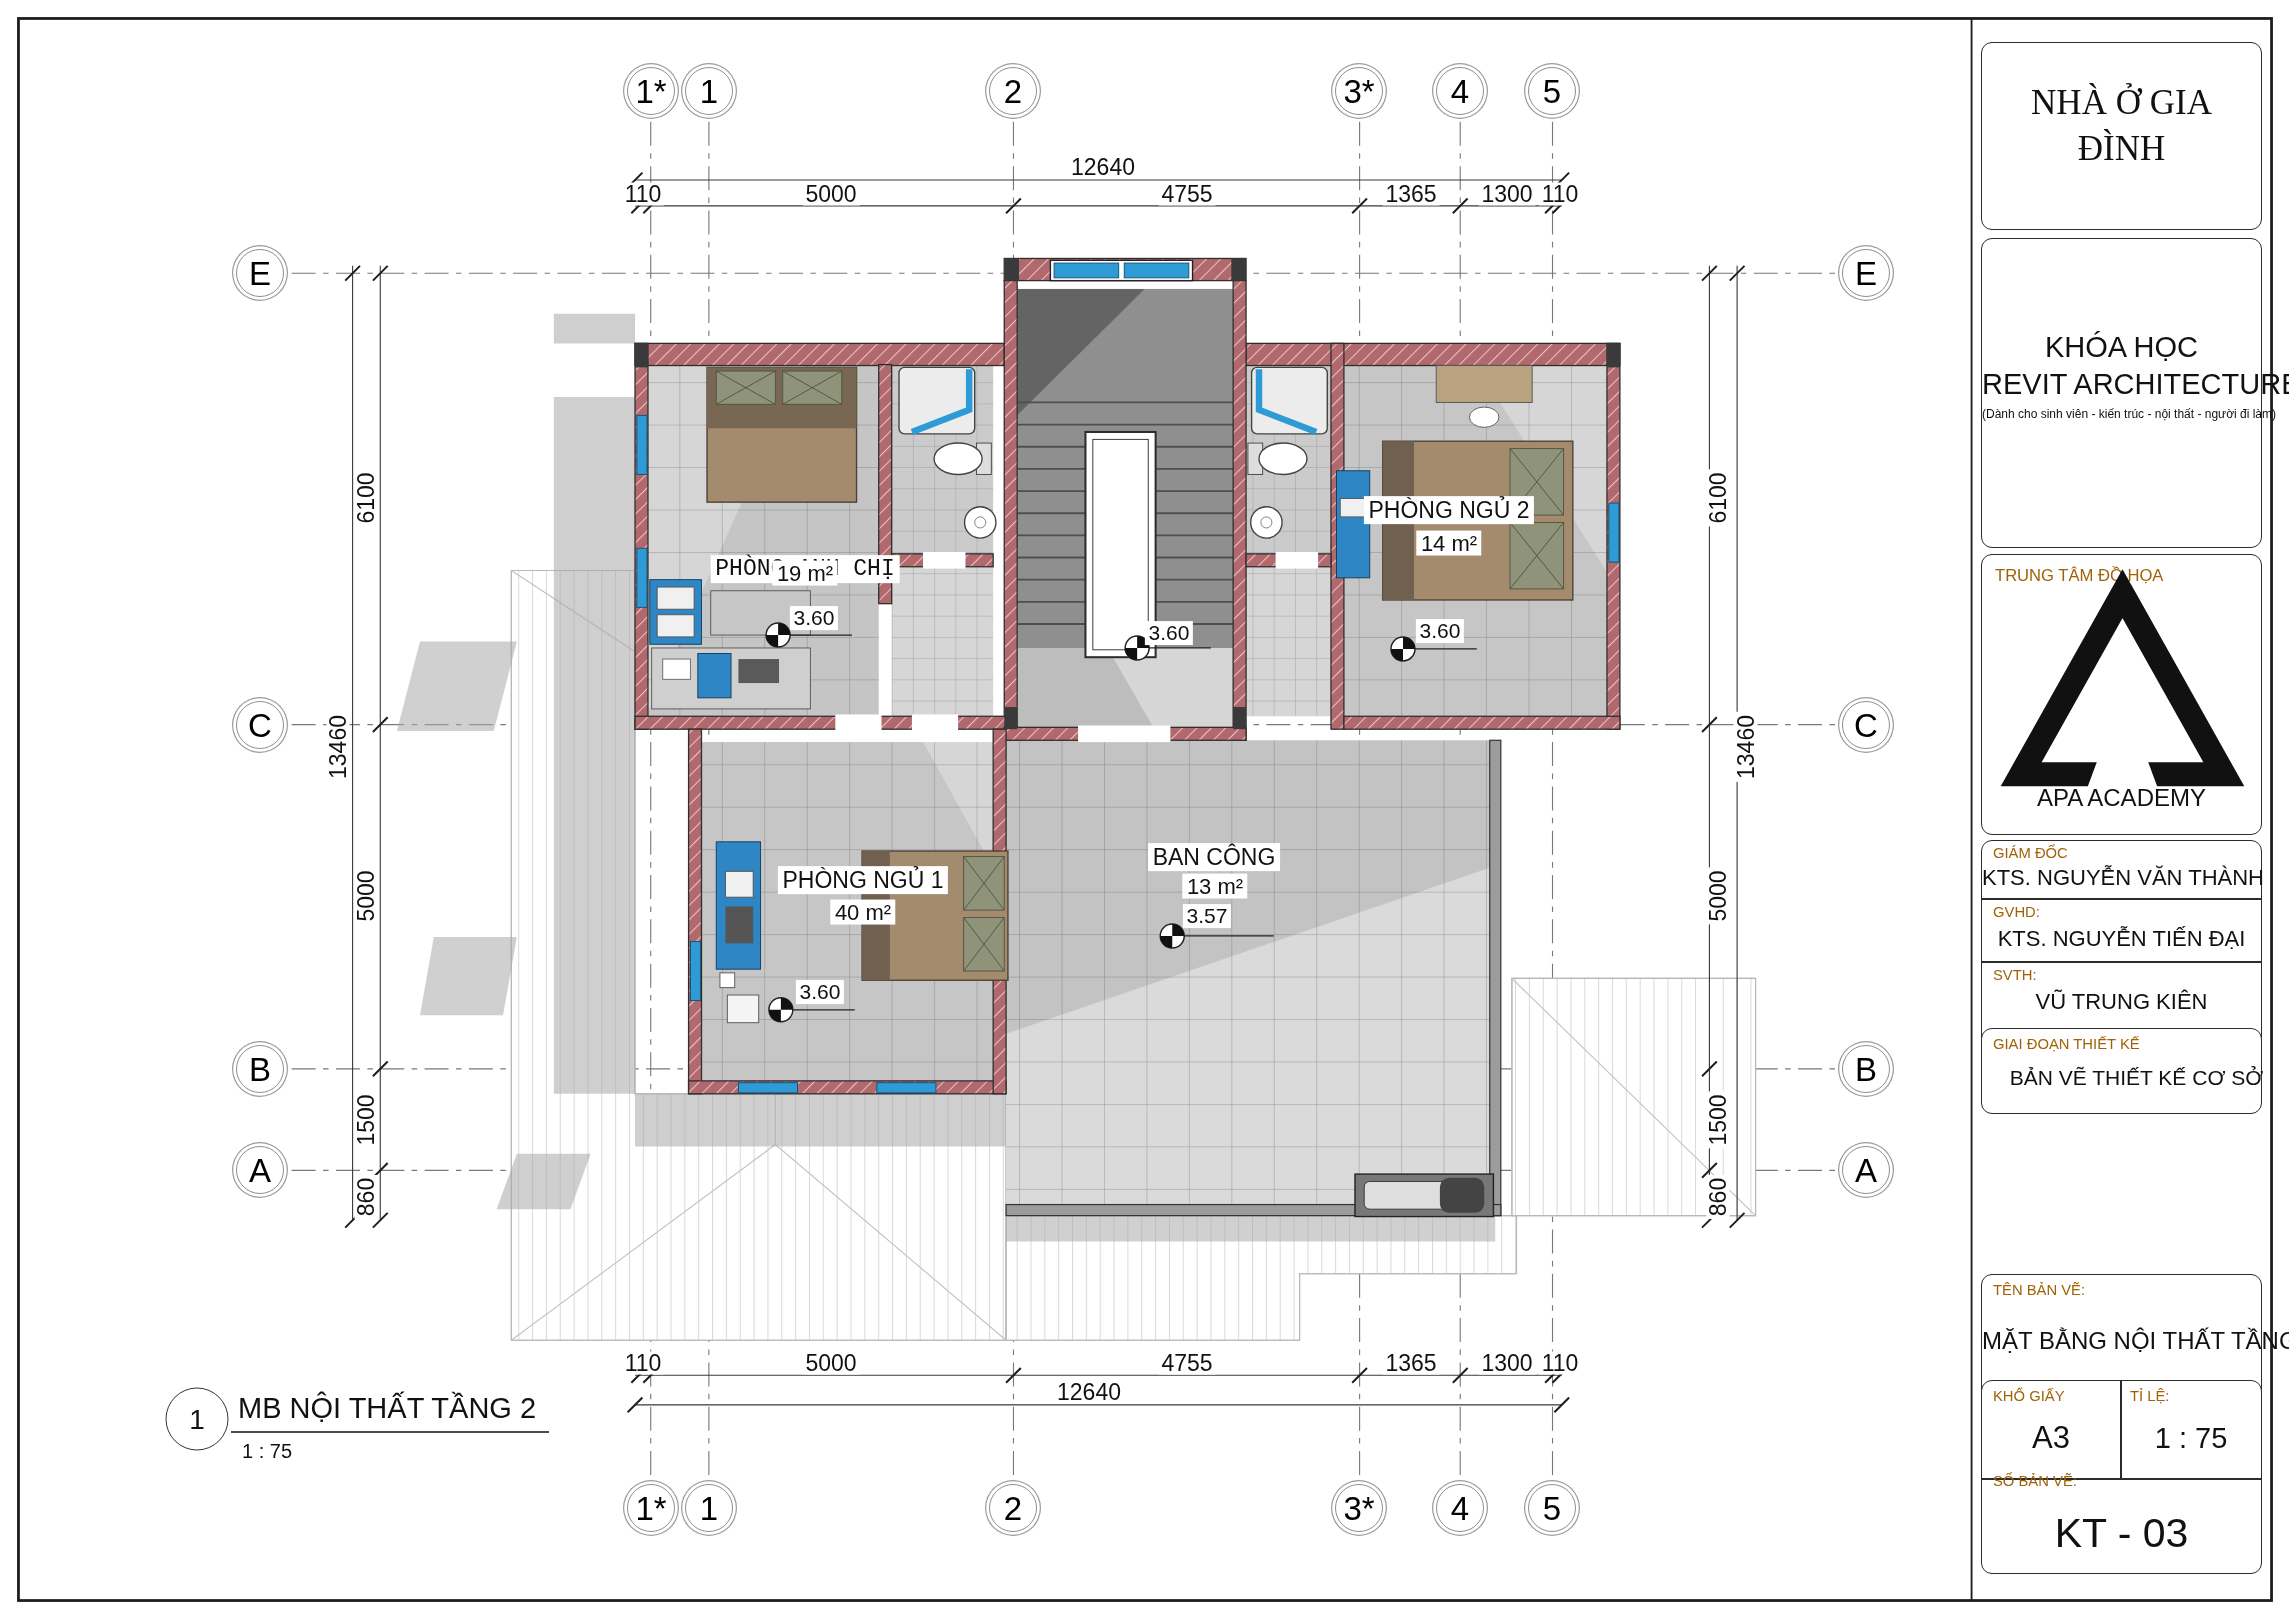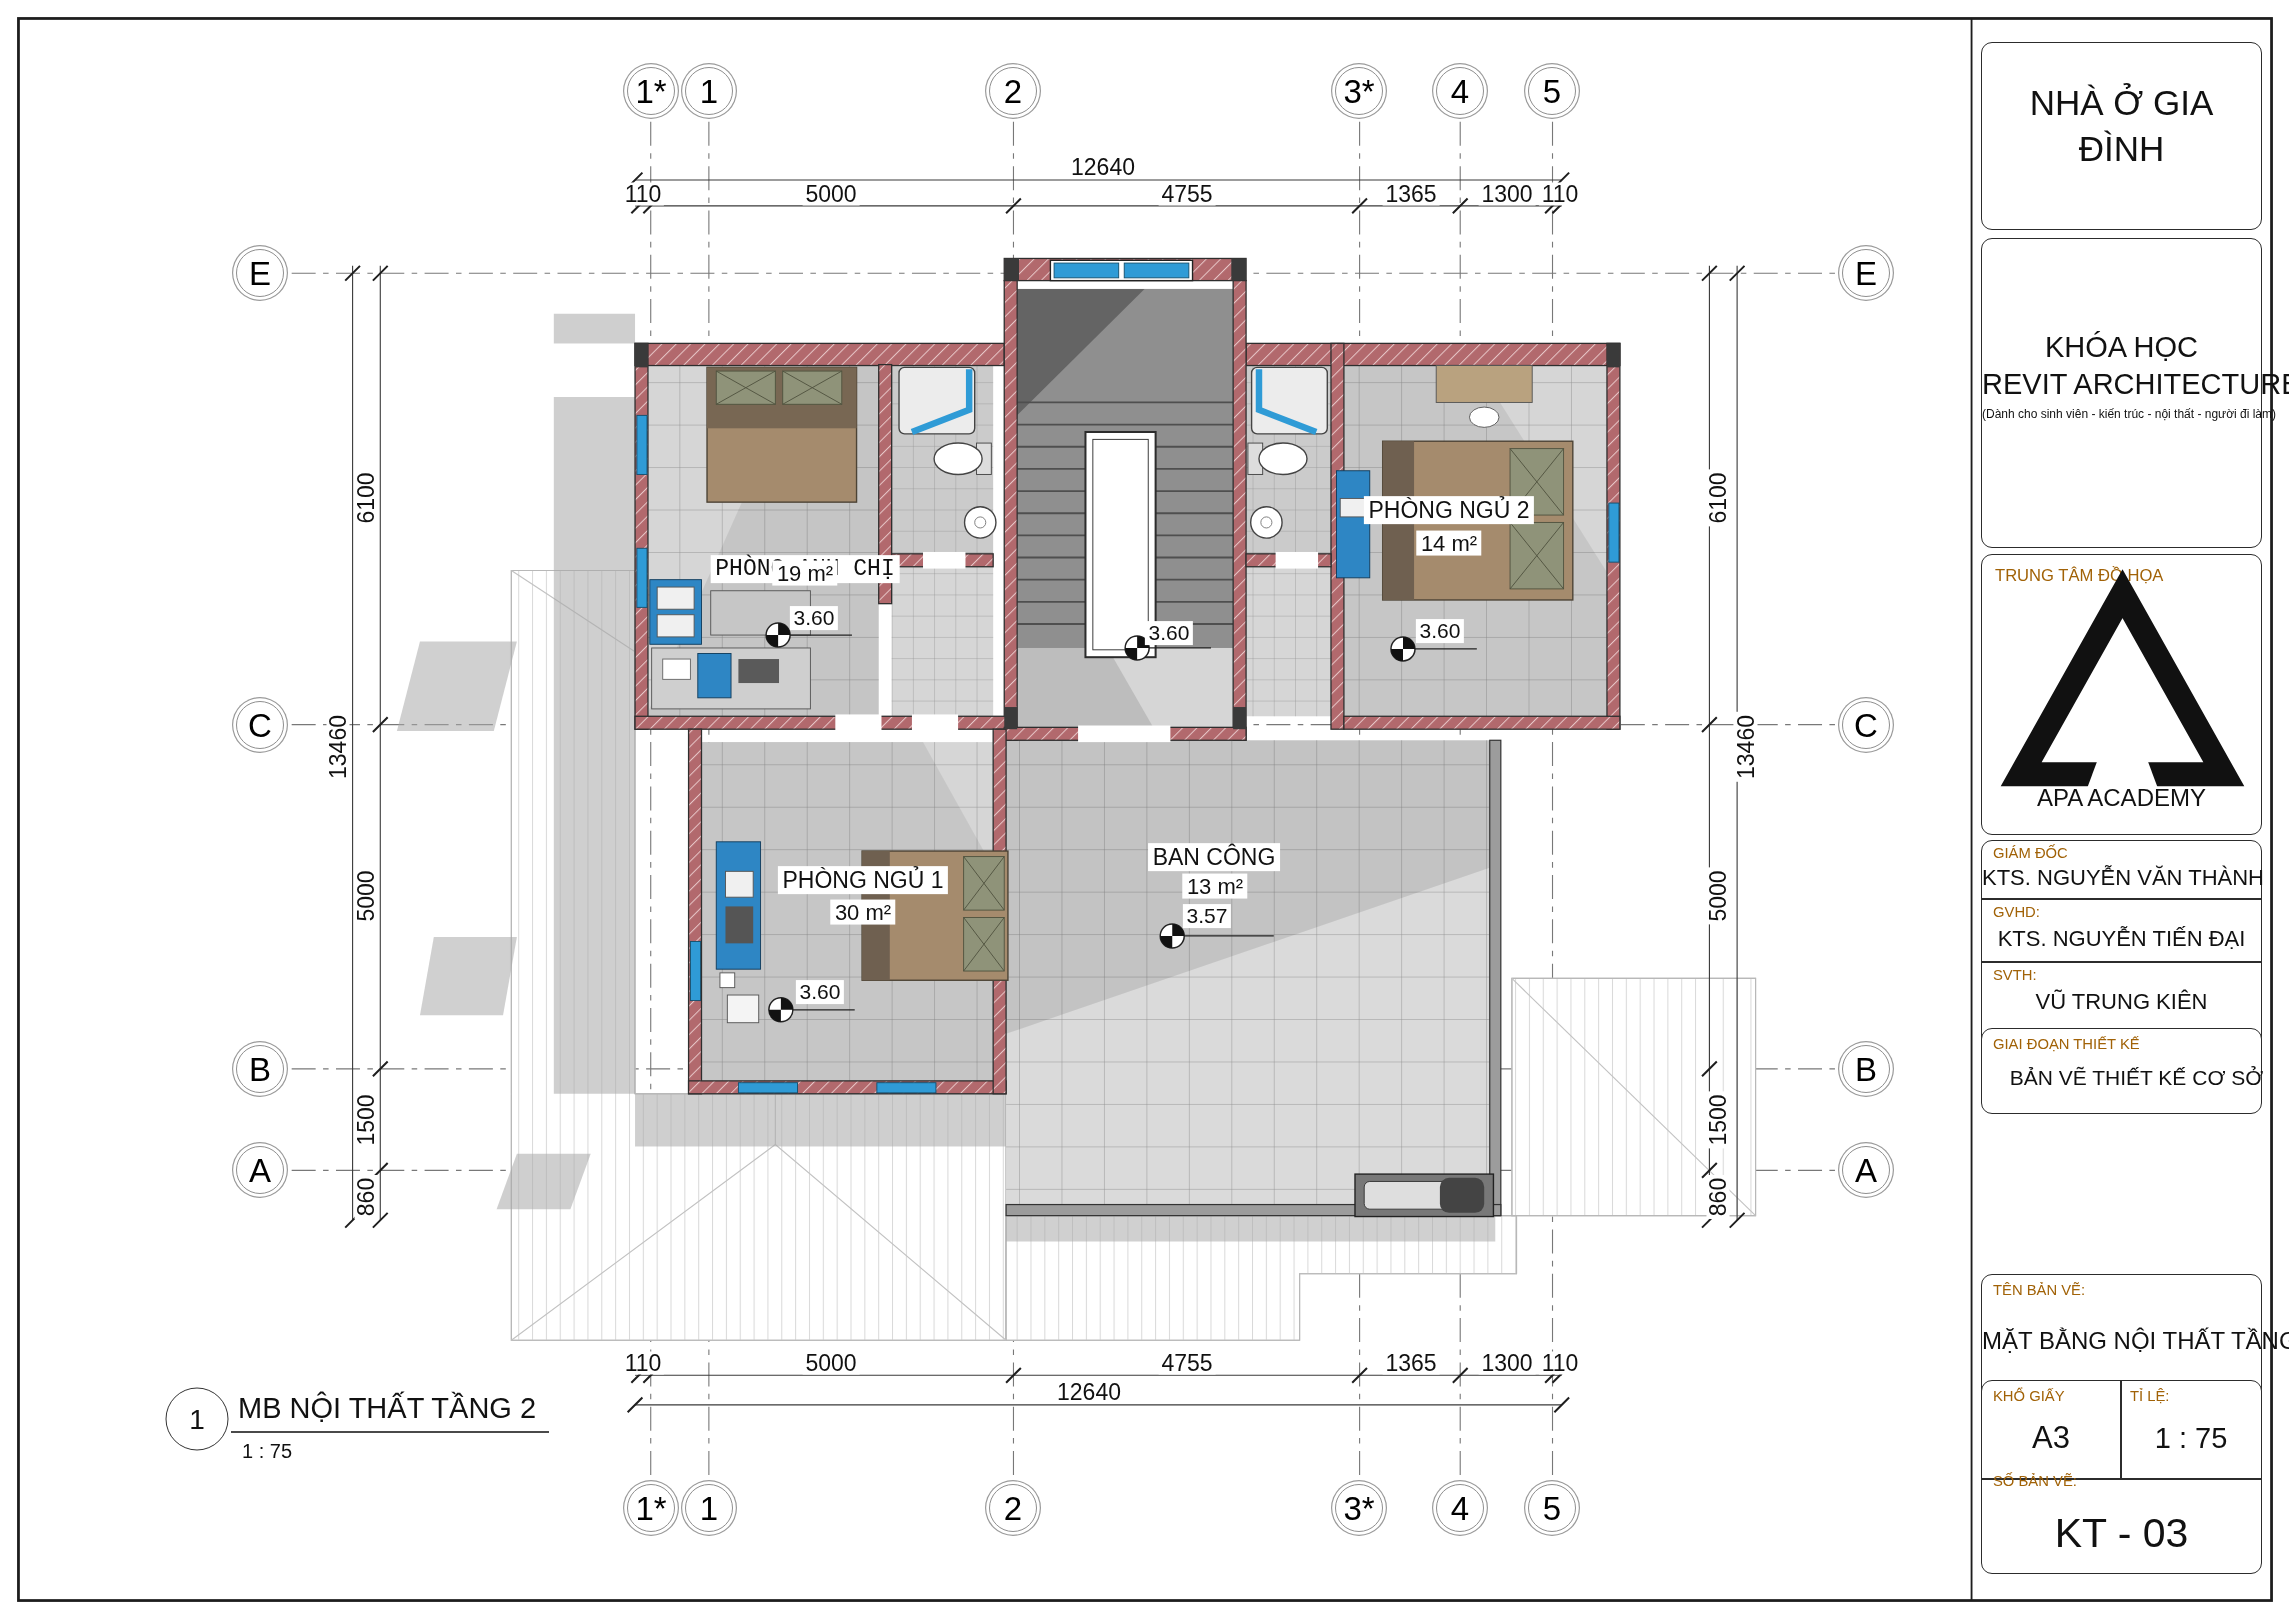--- a/index.html
+++ b/index.html
@@ -384,7 +384,7 @@
   <div class="abs" style="left:242px;top:1440px;font-size:20px;">1 : 75</div>
 
   <div class="tbbox" style="top:42px;height:188px;">
-    <div class="tb-big" style="top:37px;font-size:35px;line-height:1.3;padding:0 13px;box-sizing:border-box;">NHÀ Ở GIA ĐÌNH</div>
+    <div class="tb-big" style="top:37px;font-size:35px;line-height:1.3;padding:0 13px;box-sizing:border-box;font-family:Liberation Serif, serif;">NHÀ Ở GIA ĐÌNH</div>
   </div>
 
   <div class="tbbox" style="top:238px;height:310px;">

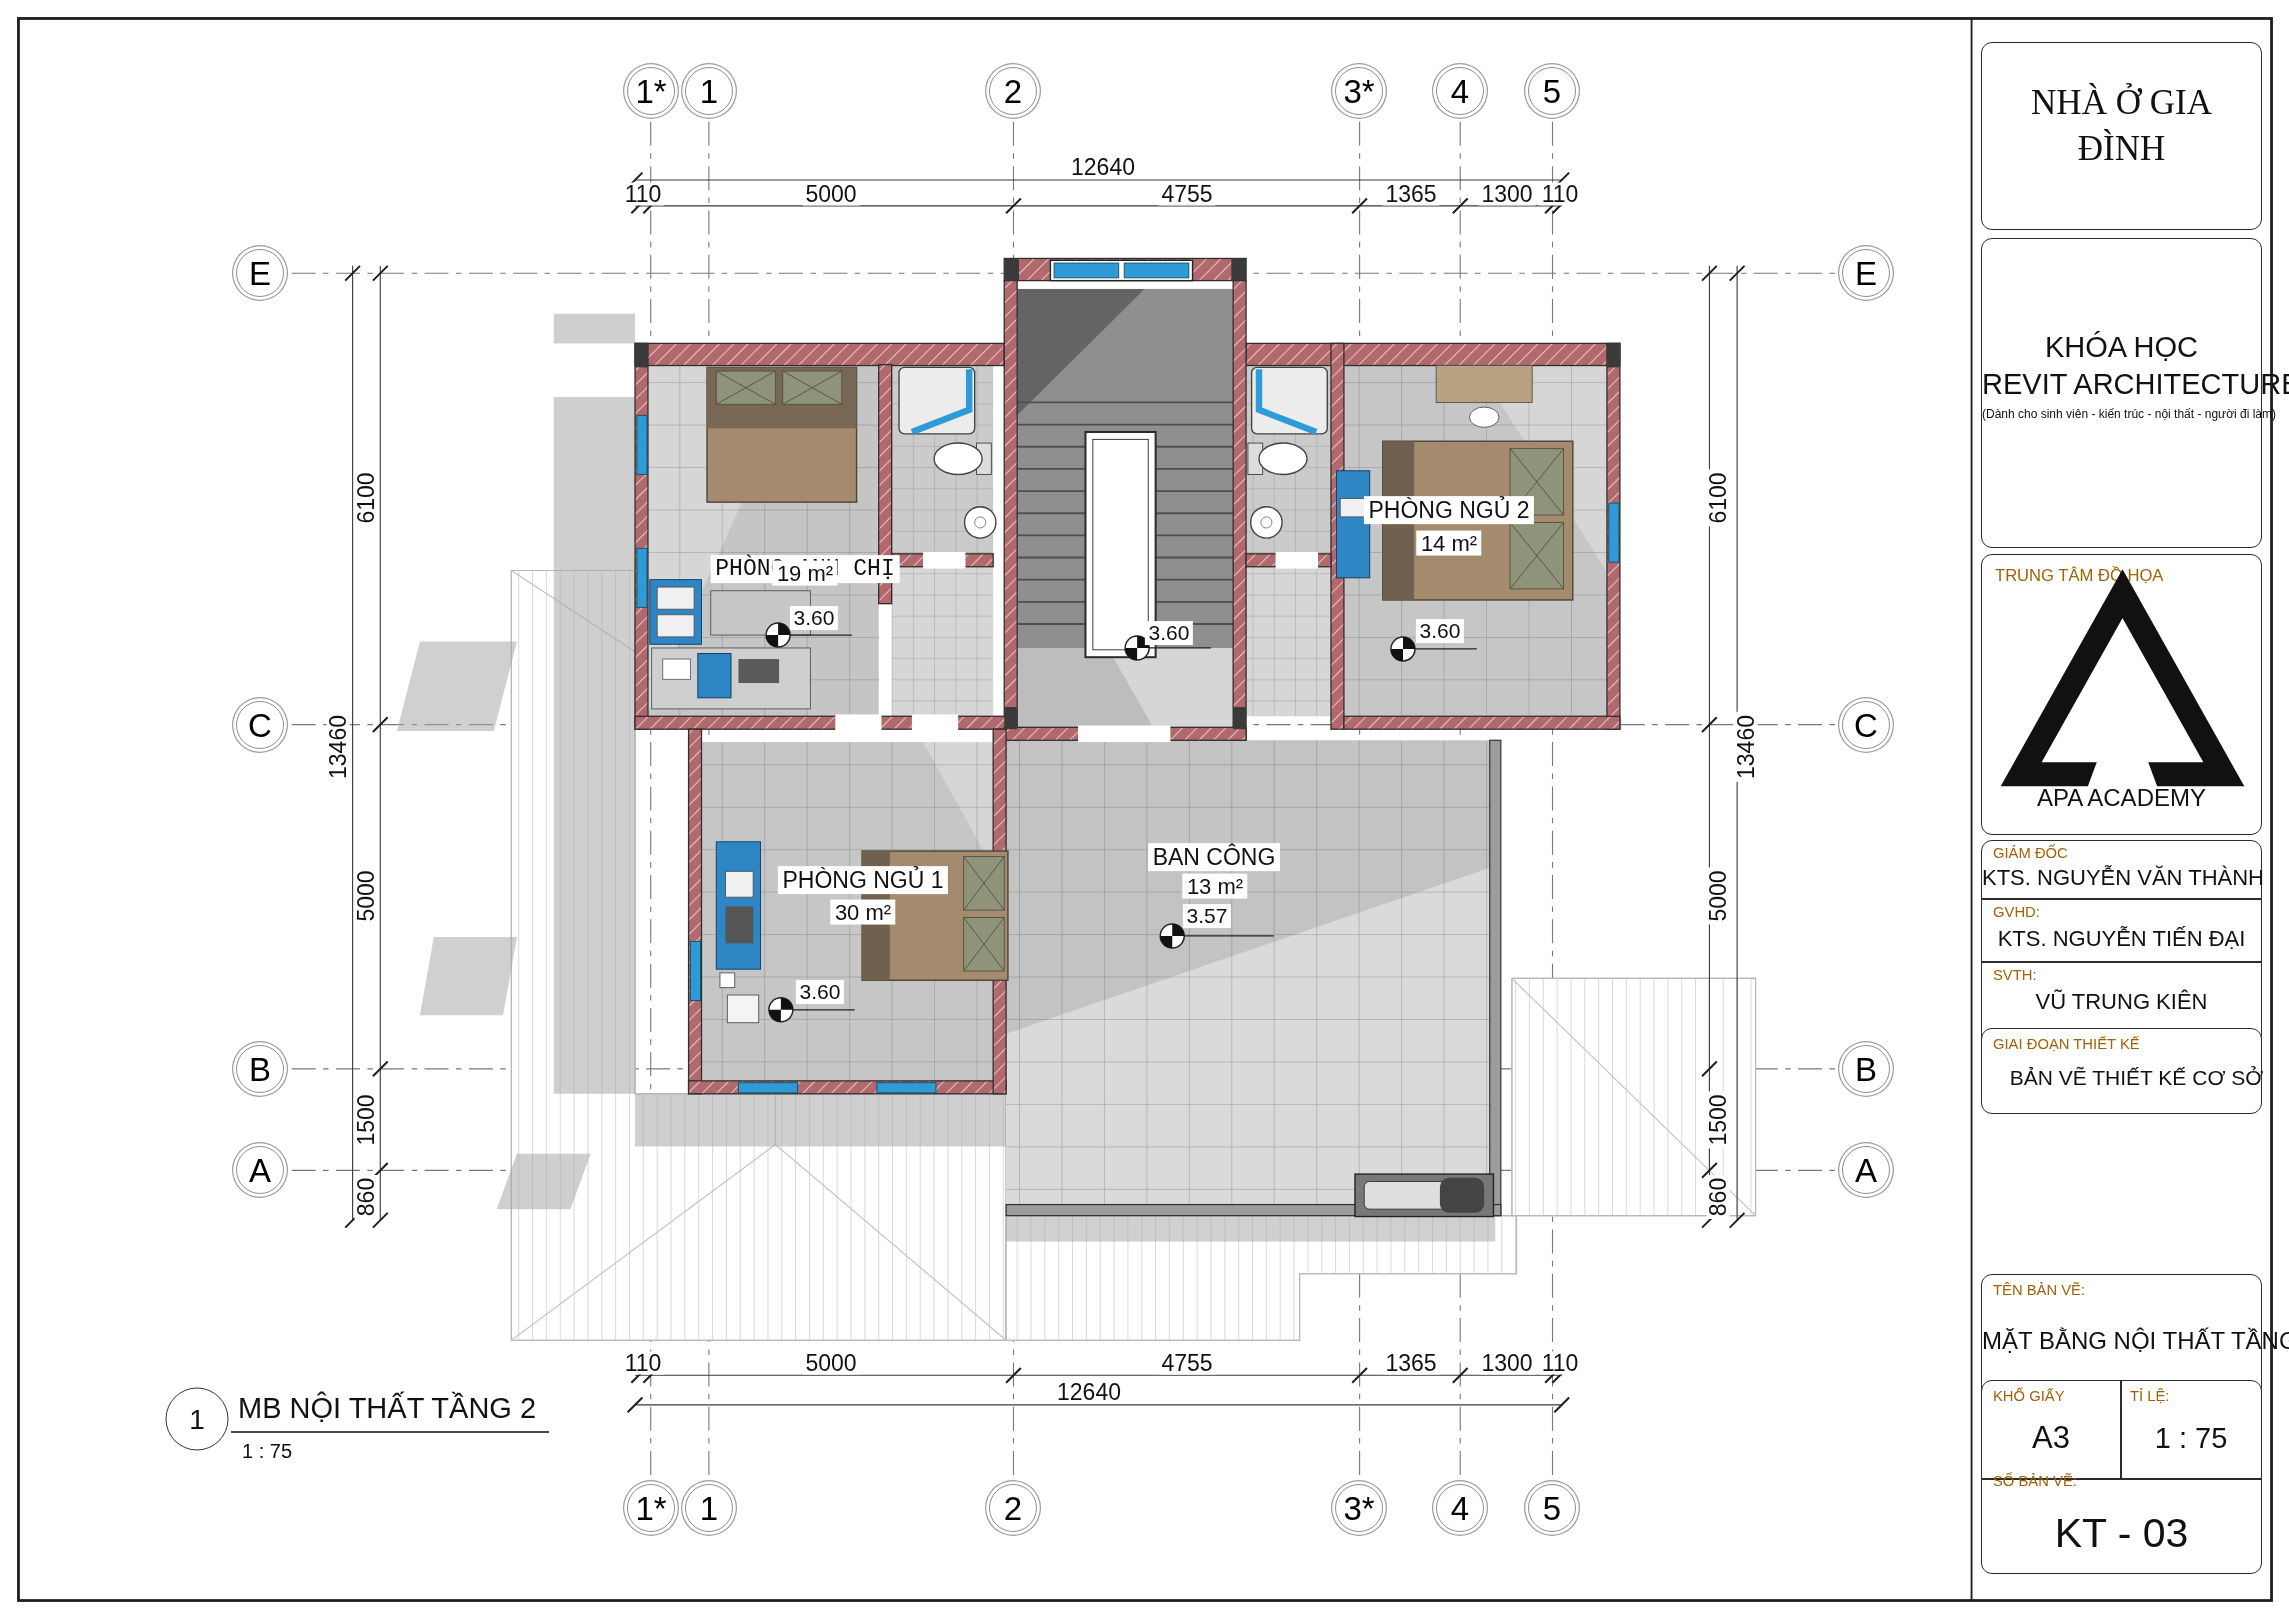--- a/index.html
+++ b/index.html
@@ -369,7 +369,7 @@
   <div class="abs ctr elev" style="left:1440px;top:631px;">3.60</div>
 
   <div class="abs ctr roomname" style="left:863px;top:880px;">PHÒNG NGỦ 1</div>
-  <div class="abs ctr roomarea" style="left:863px;top:912px;">30 m²</div>
+  <div class="abs ctr roomarea" style="left:863px;top:912px;">40 m²</div>
   <div class="abs ctr elev" style="left:820px;top:992px;">3.60</div>
 
   <div class="abs ctr roomname" style="left:1214px;top:857px;">BAN CÔNG</div>

